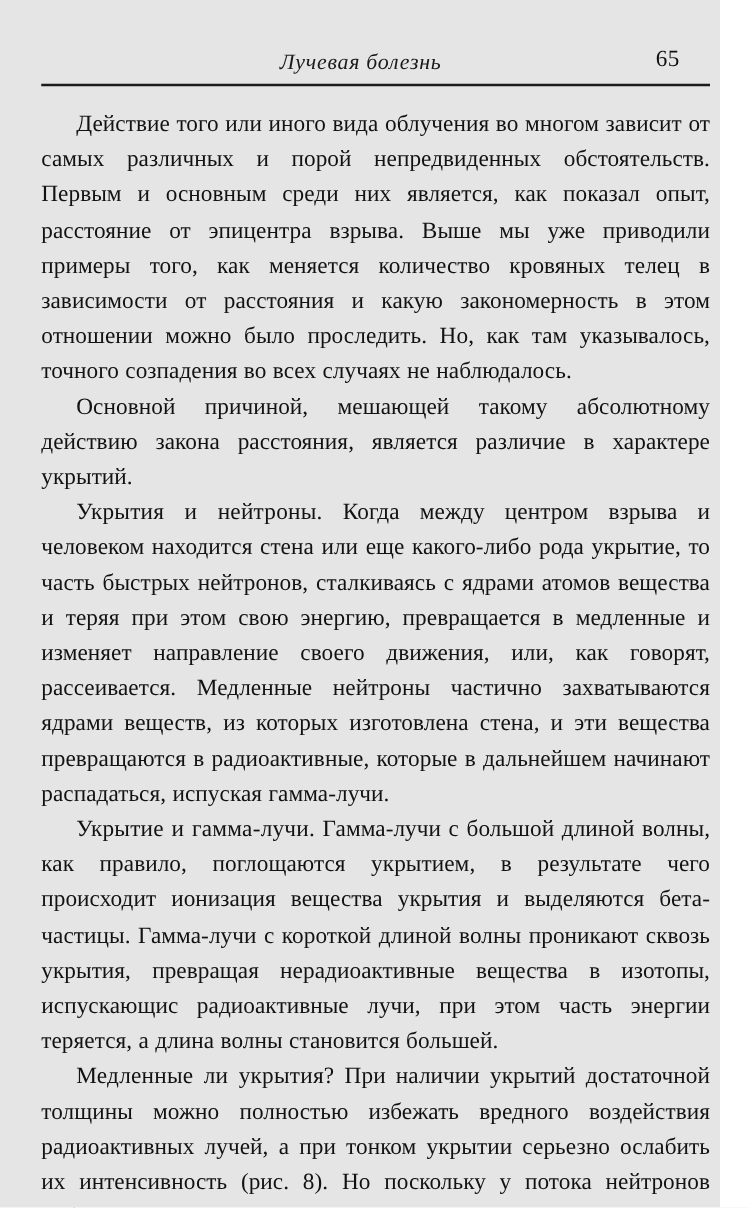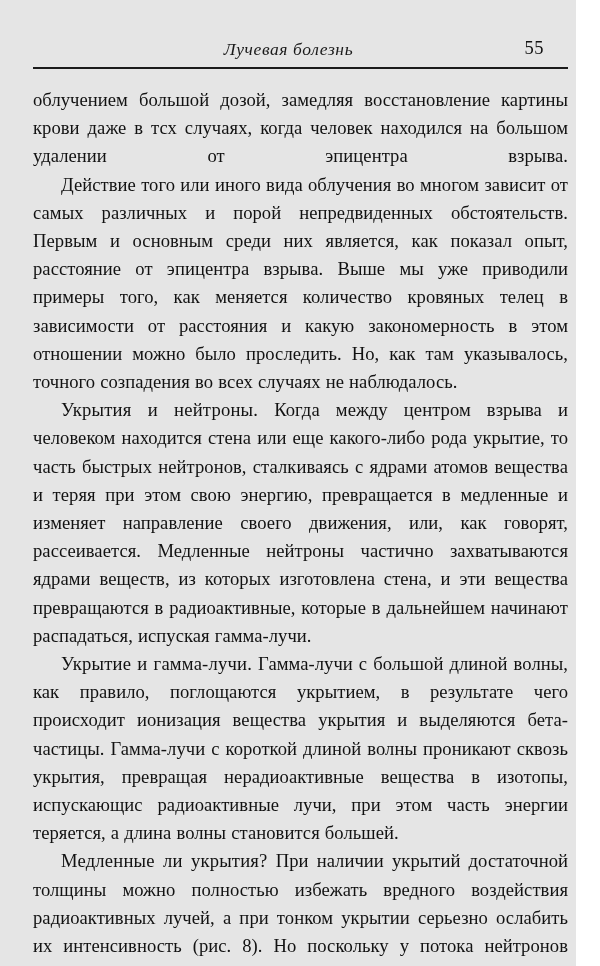--- a/index.html
+++ b/index.html
@@ -93,7 +93,7 @@
 
   <div class="running-head">
     <div class="running-head-title">Лучевая болезнь</div>
-    <div class="running-head-folio">55</div>
+    <div class="running-head-folio">65</div>
   </div>
 
   <div class="head-rule"></div>

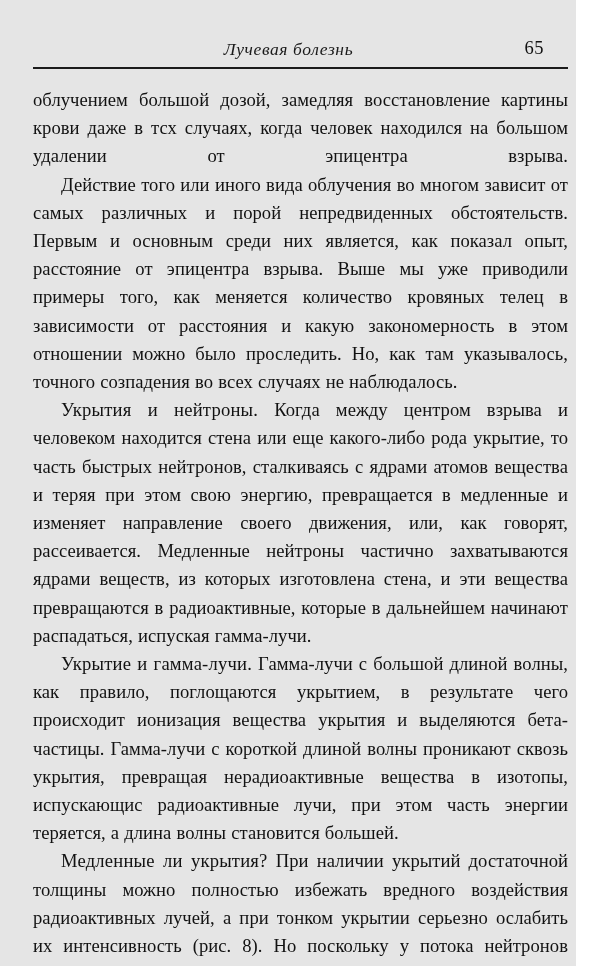--- a/index.html
+++ b/index.html
@@ -100,9 +100,6 @@
 
   <div class="textblock">
 
-    <p class="para last-justify">
-      <span>облучением большой дозой, замедляя восстановление картины крови даже в тсх случаях, когда человек находился на большом удалении от эпицентра взрыва.</span>
-    </p>
 
     <p class="para indent">
       <span>Действие того или иного вида облучения во многом зависит от самых различных и порой непредвиденных обстоятельств. Первым и основным среди них является, как показал опыт, расстояние от эпицентра взрыва. Выше мы уже приводили примеры того, как меняется количество кровяных телец в зависимости от расстояния и какую закономерность в этом отношении можно было проследить. Но, как там указывалось, точного созпадения во всех случаях не наблюдалось.</span>

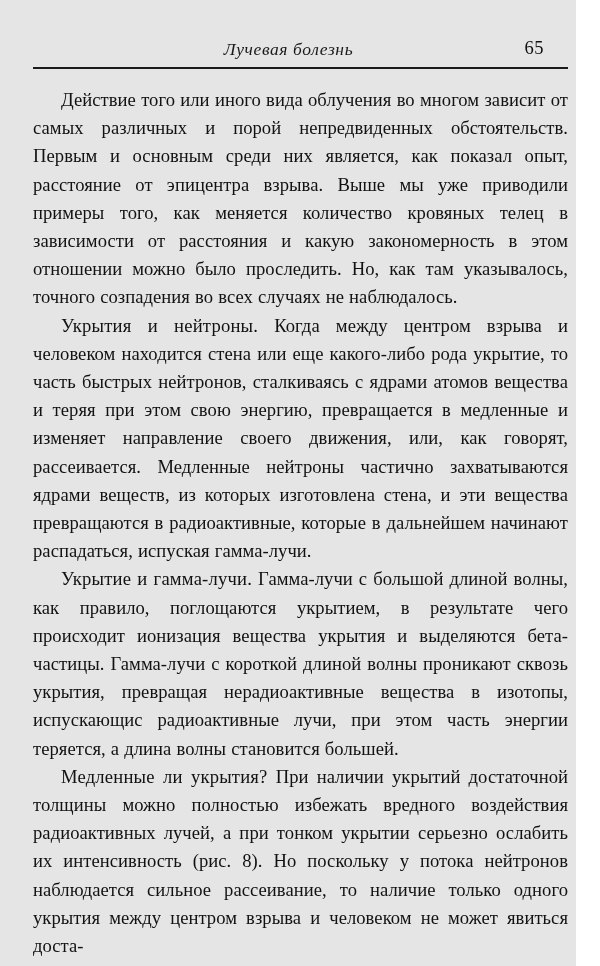--- a/index.html
+++ b/index.html
@@ -105,6 +105,9 @@
       <span>Действие того или иного вида облучения во многом зависит от самых различных и порой непредвиденных обстоятельств. Первым и основным среди них является, как показал опыт, расстояние от эпицентра взрыва. Выше мы уже приводили примеры того, как меняется количество кровяных телец в зависимости от расстояния и какую закономерность в этом отношении можно было проследить. Но, как там указывалось, точного созпадения во всех случаях не наблюдалось.</span>
     </p>
 
+    <p class="para indent">
+      <span>Основной причиной, мешающей такому абсолютному действию закона расстояния, является различие в характере укрытий.</span>
+    </p>
 
     <p class="para indent">
       <span class="runin">Укрытия и нейтроны.</span><span> Когда между центром взрыва и человеком находится стена или еще какого-либо рода укрытие, то часть быстрых нейтронов, сталкиваясь с ядрами атомов вещества и теряя при этом свою энергию, превращается в медленные и изменяет направление своего движения, или, как говорят, рассеивается. Медленные нейтроны частично захватываются ядрами веществ, из которых изготовлена стена, и эти вещества превращаются в радиоактивные, которые в дальнейшем начинают распадаться, испуская гамма-лучи.</span>

